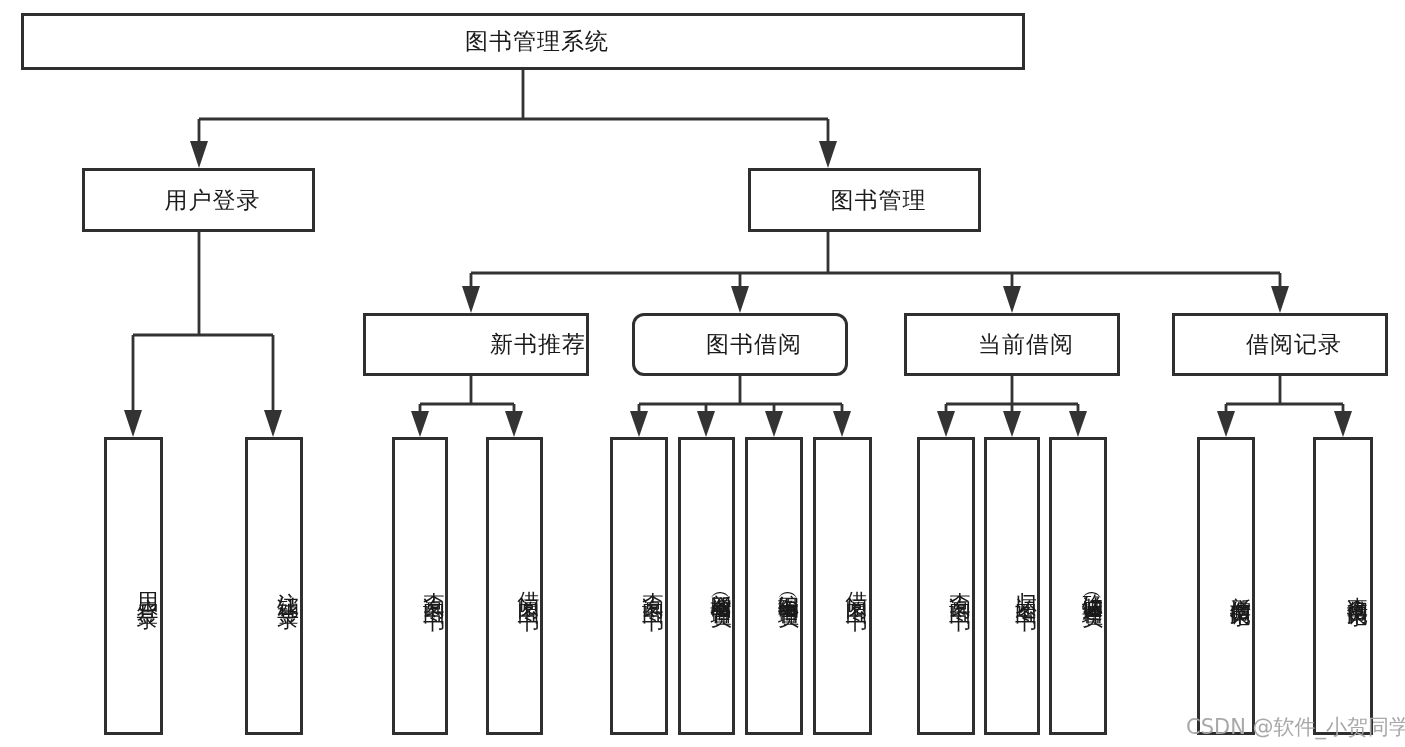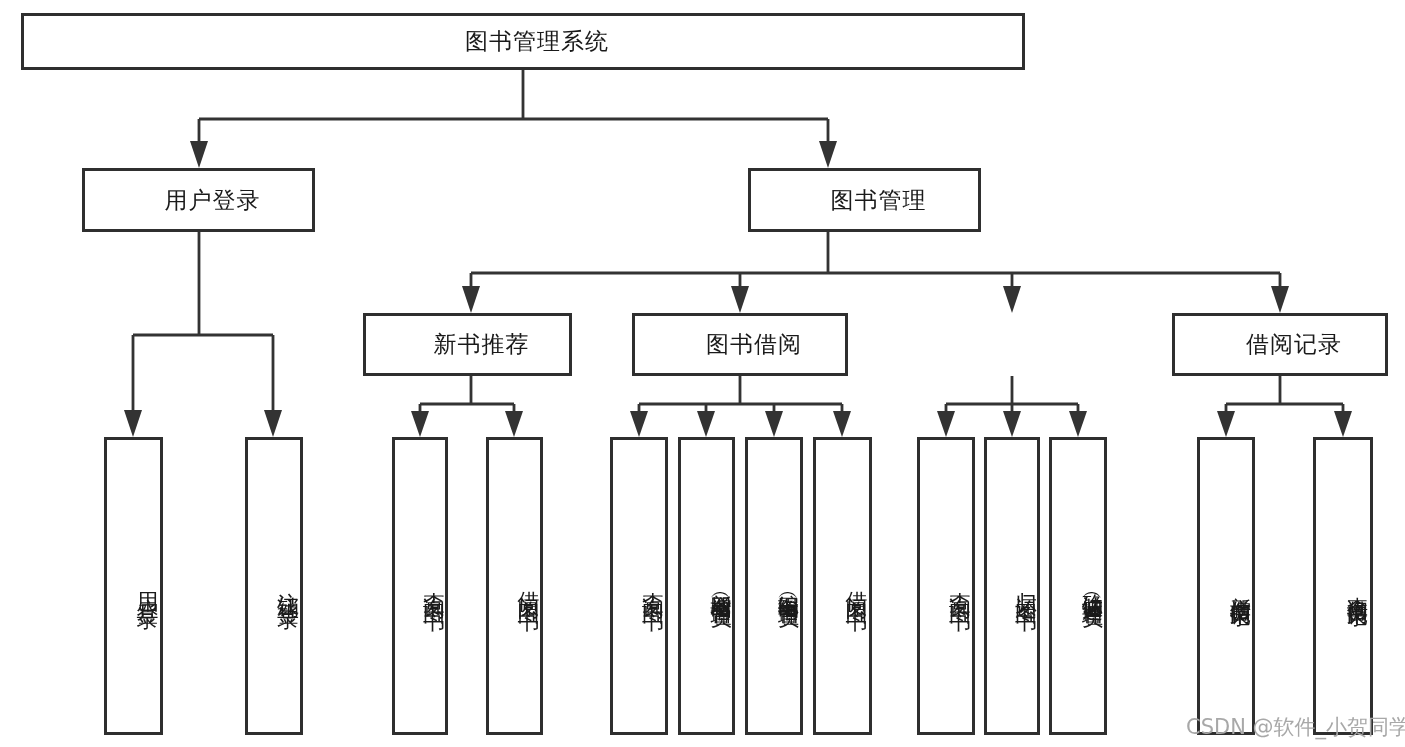--- a/index.html
+++ b/index.html
@@ -99,7 +99,7 @@
     <span class="h-label">图书管理</span>
   </div>
 
-  <div class="box" style="left:363px;top:313px;width:209px;height:63px;">
+  <div class="box" style="left:363px;top:313px;width:226px;height:63px;justify-content:flex-end;">
     <span class="h-label">新书推荐</span>
   </div>
   <div class="box" style="left:632px;top:313px;width:216px;height:63px;">

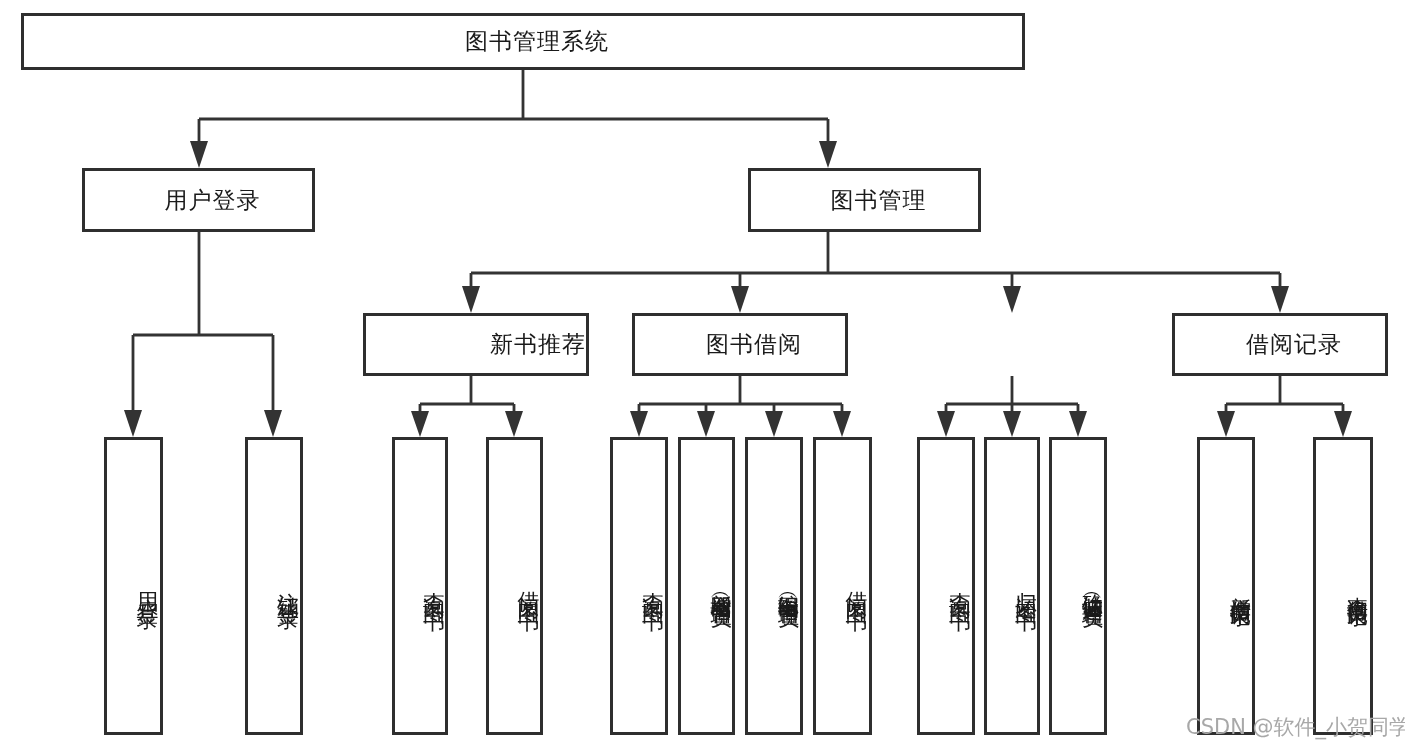--- a/index.html
+++ b/index.html
@@ -102,7 +102,7 @@
   <div class="box" style="left:363px;top:313px;width:226px;height:63px;justify-content:flex-end;">
     <span class="h-label">新书推荐</span>
   </div>
-  <div class="box" style="left:632px;top:313px;width:216px;height:63px;">
+  <div class="box" style="left:632px;top:313px;width:216px;height:63px;border-radius:12px;">
     <span class="h-label">图书借阅</span>
   </div>
   <div class="box" style="left:1172px;top:313px;width:216px;height:63px;align-items:center;">

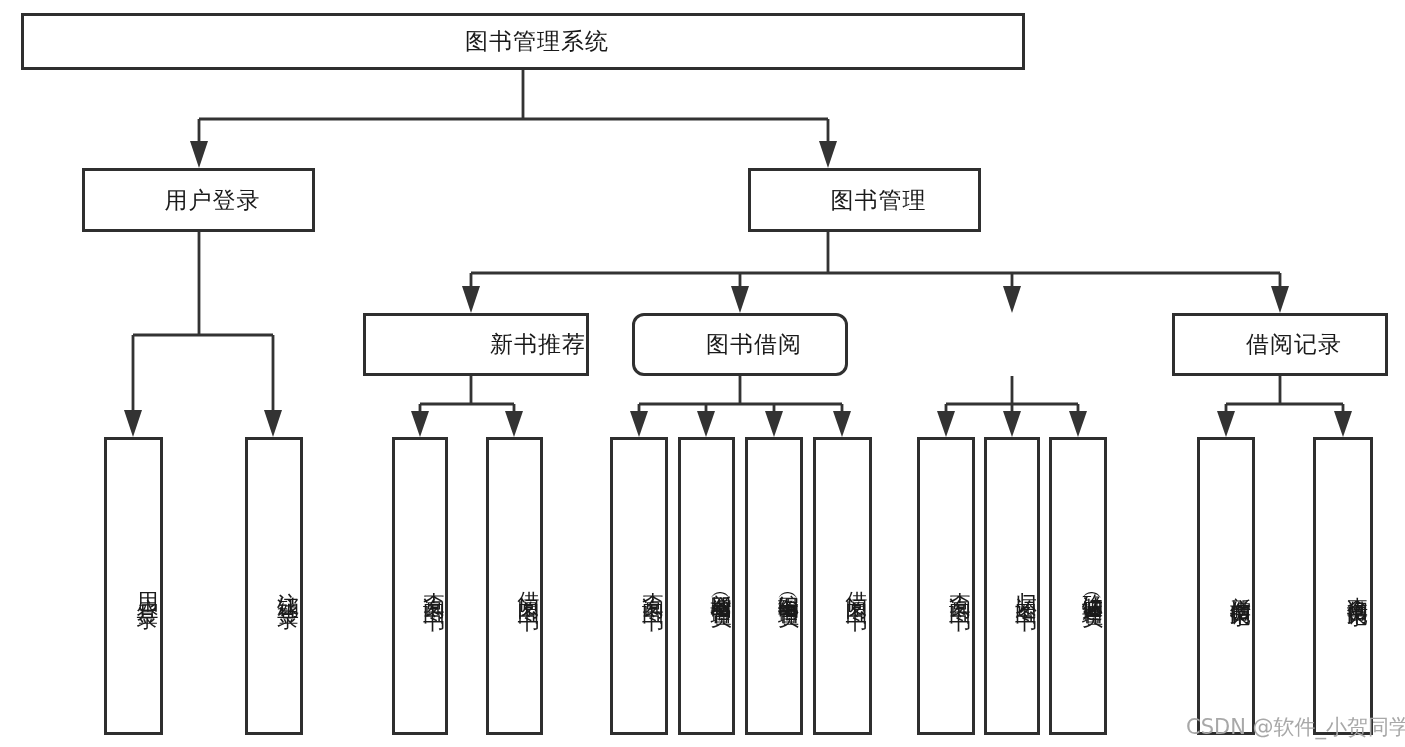--- a/index.html
+++ b/index.html
@@ -105,6 +105,9 @@
   <div class="box" style="left:632px;top:313px;width:216px;height:63px;border-radius:12px;">
     <span class="h-label">图书借阅</span>
   </div>
+  <div class="box" style="left:904px;top:313px;width:216px;height:63px;">
+    <span class="h-label">当前借阅</span>
+  </div>
   <div class="box" style="left:1172px;top:313px;width:216px;height:63px;align-items:center;">
     <span class="h-label">借阅记录</span>
   </div>

